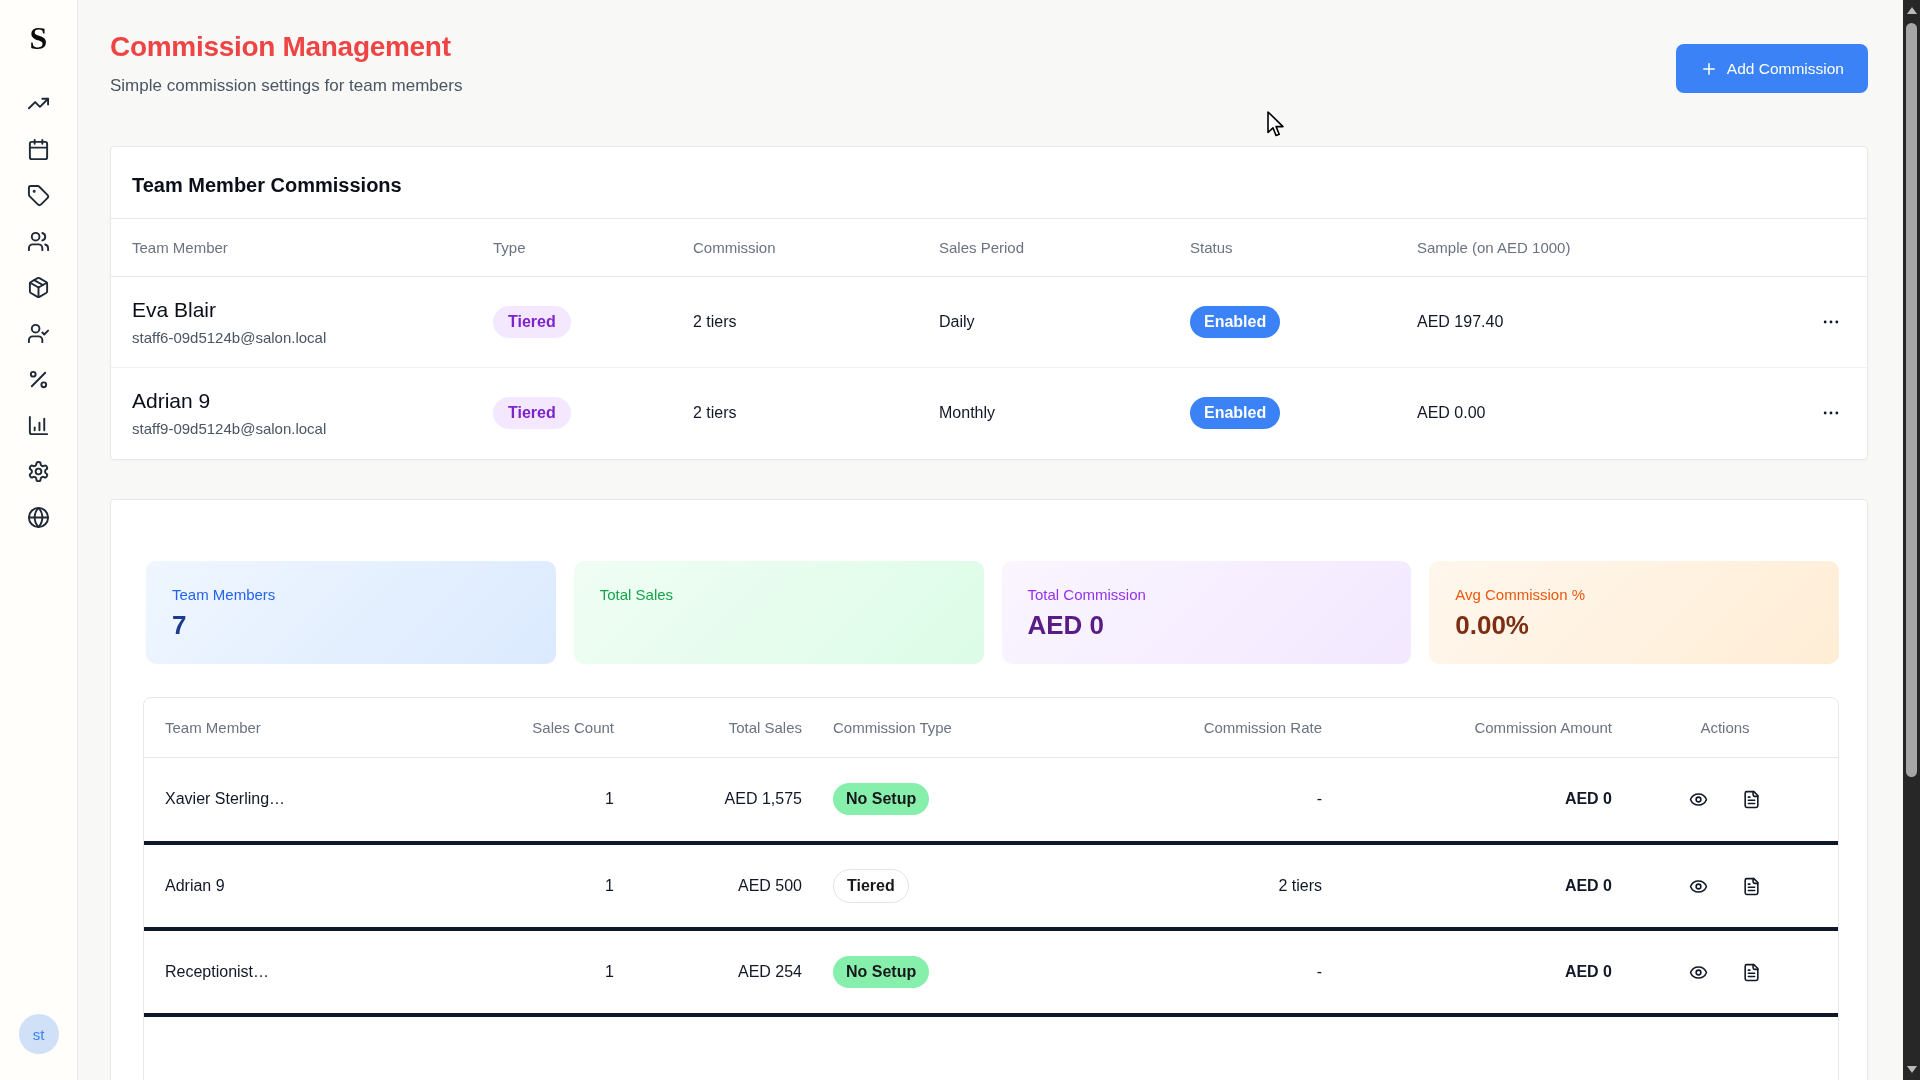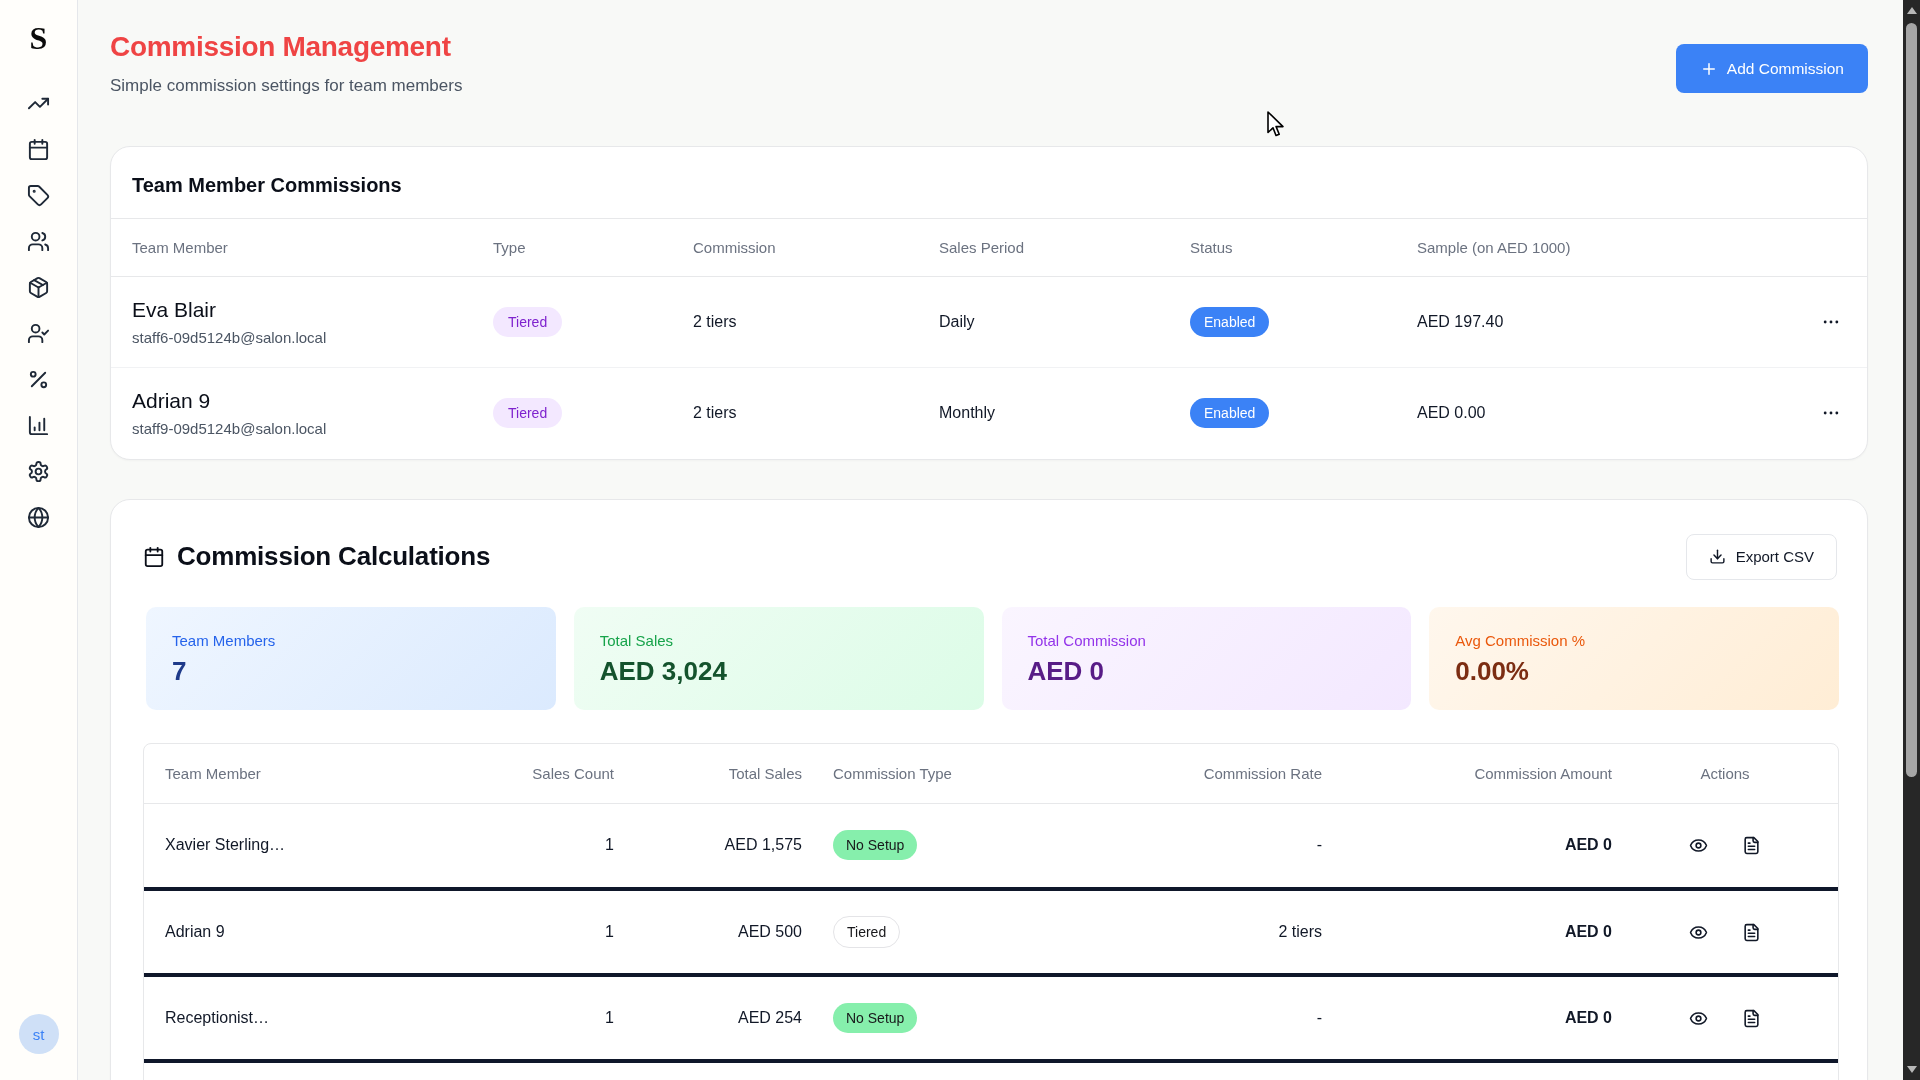--- a/index.html
+++ b/index.html
@@ -50,7 +50,7 @@
 
   
   .card {
-    background:#ffffff; border:1px solid #e7e8ea; border-radius:20px;
+    background:#ffffff; border:1px solid #e7e8ea; border-radius:4px;
     box-shadow:0 1px 2px rgba(0,0,0,0.03);
   }
   .card-commissions { margin-top:50px; }

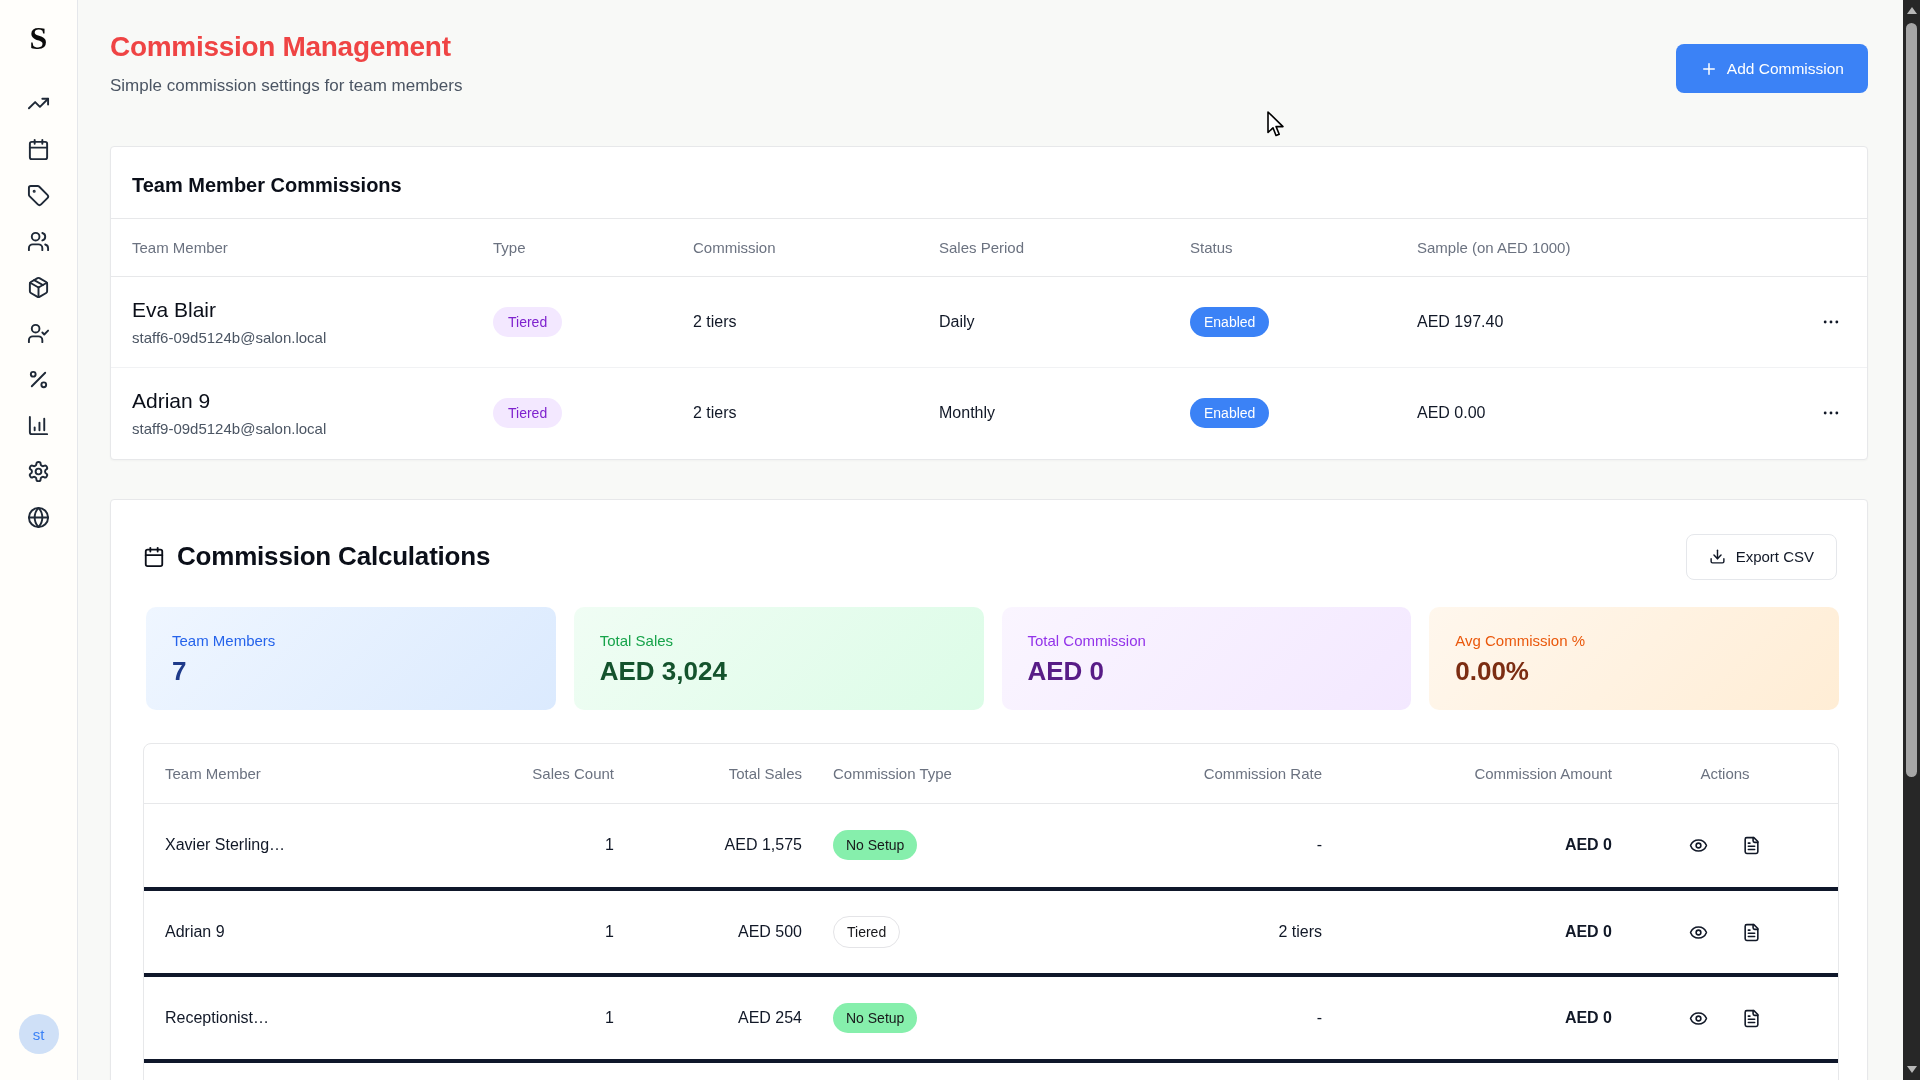--- a/index.html
+++ b/index.html
@@ -67,7 +67,7 @@
   .member-name { font-size:21px; color:#0b0f19; }
   .member-email { margin-top:7px; font-size:15px; color:#4b5563; }
 
-  .badge { display:inline-block; border-radius:999px; font-weight:400; font-size:14px; line-height:1; }
+  .badge { display:inline-block; border-radius:999px; font-weight:700; font-size:16px; line-height:1; }
   .badge-purple { background:#f3e8ff; color:#7e22ce; padding:8px 15px; }
   .badge-blue   { background:#3b82f6; color:#ffffff; padding:8px 14px; }
   .badge-gray   { background:#86efac; color:#18181b; padding:8px 13px; }

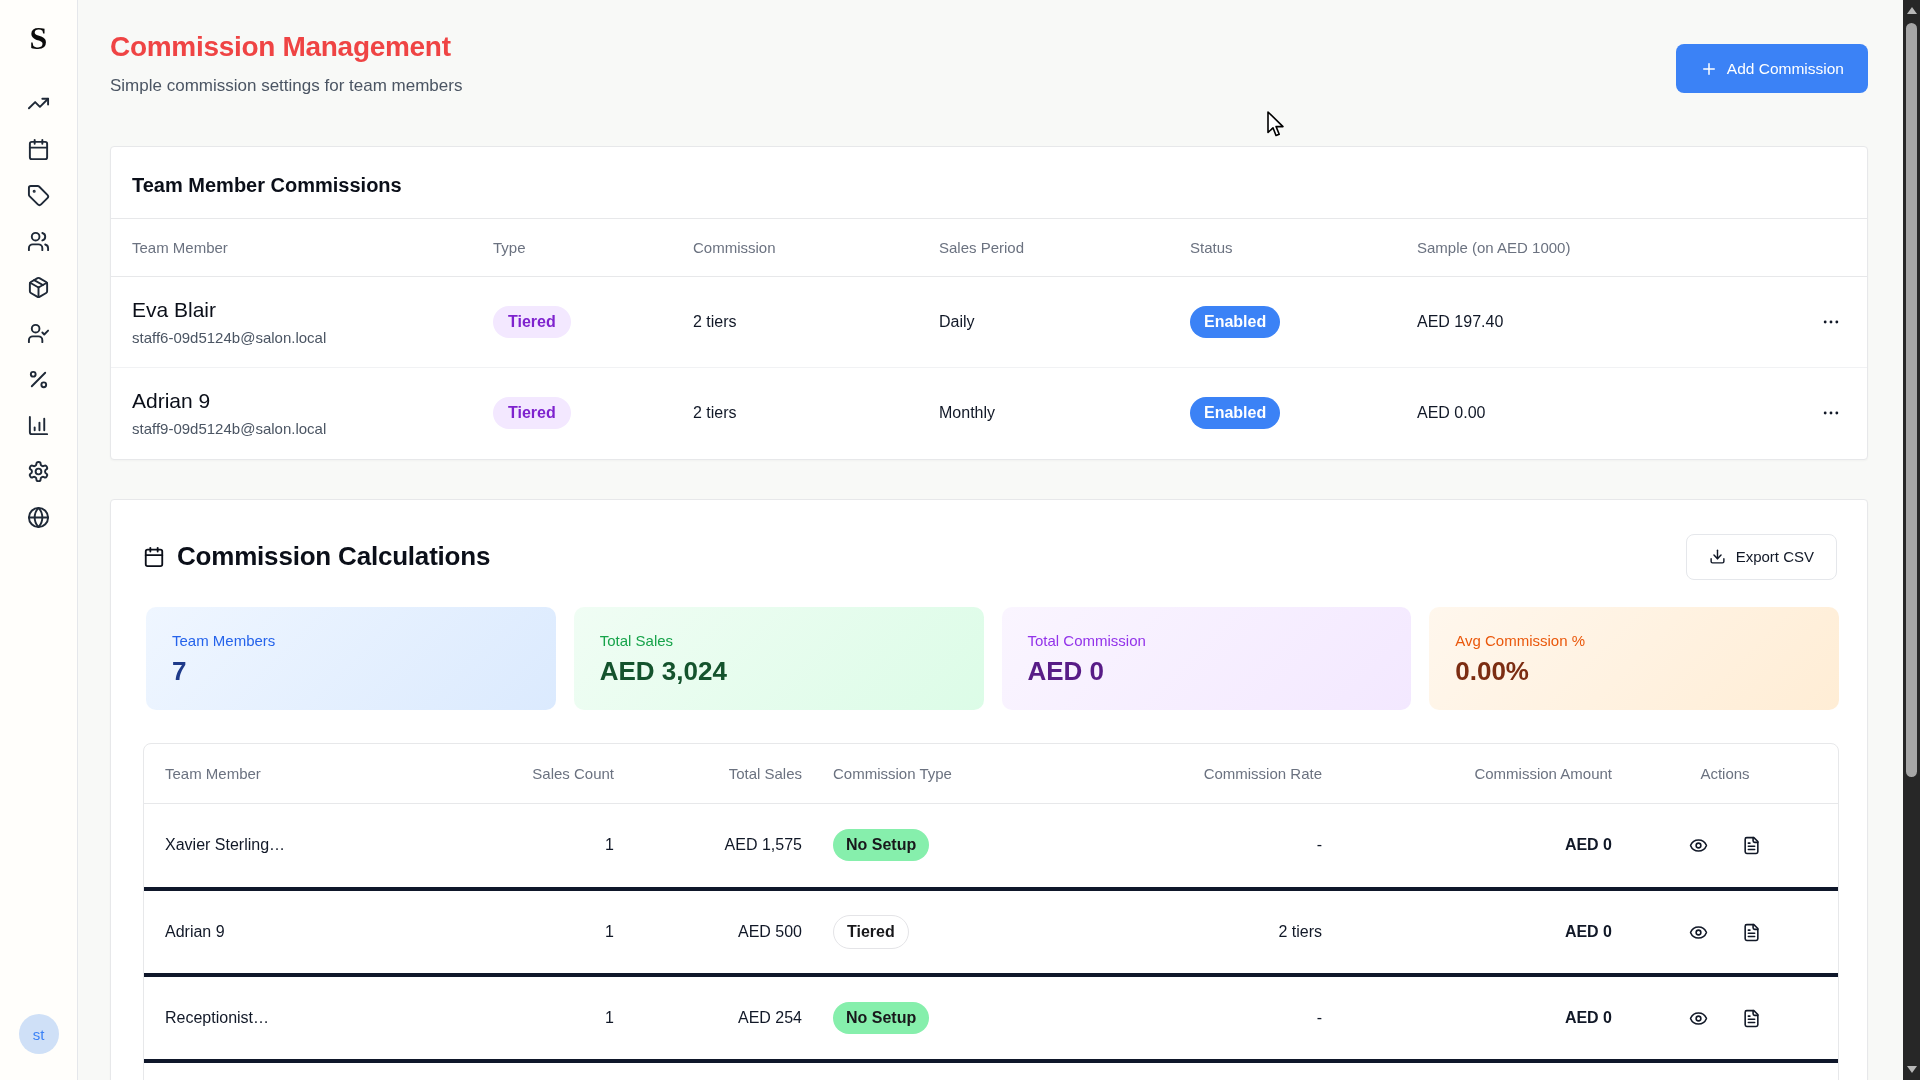--- a/index.html
+++ b/index.html
@@ -293,25 +293,6 @@
   </section>
 
   <section class="card card-calc">
-    <div class="calc-header">
-      <div class="calc-title-wrap">
-        <svg viewBox="0 0 24 24" fill="none" stroke="currentColor" stroke-width="2" stroke-linecap="round" stroke-linejoin="round">
-            <path d="M8 2v4"></path>
-            <path d="M16 2v4"></path>
-            <rect width="18" height="18" x="3" y="4" rx="2"></rect>
-            <path d="M3 10h18"></path>
-          </svg>
-        <h2 class="calc-title">Commission Calculations</h2>
-      </div>
-      <button class="btn-outline">
-        <svg viewBox="0 0 24 24" fill="none" stroke="currentColor" stroke-width="2" stroke-linecap="round" stroke-linejoin="round">
-            <path d="M21 15v4a2 2 0 0 1-2 2H5a2 2 0 0 1-2-2v-4"></path>
-            <polyline points="7 10 12 15 17 10"></polyline>
-            <line x1="12" x2="12" y1="15" y2="3"></line>
-          </svg>
-        <span>Export CSV</span>
-      </button>
-    </div>
 
     <div class="stats">
       <div class="stat stat-blue">

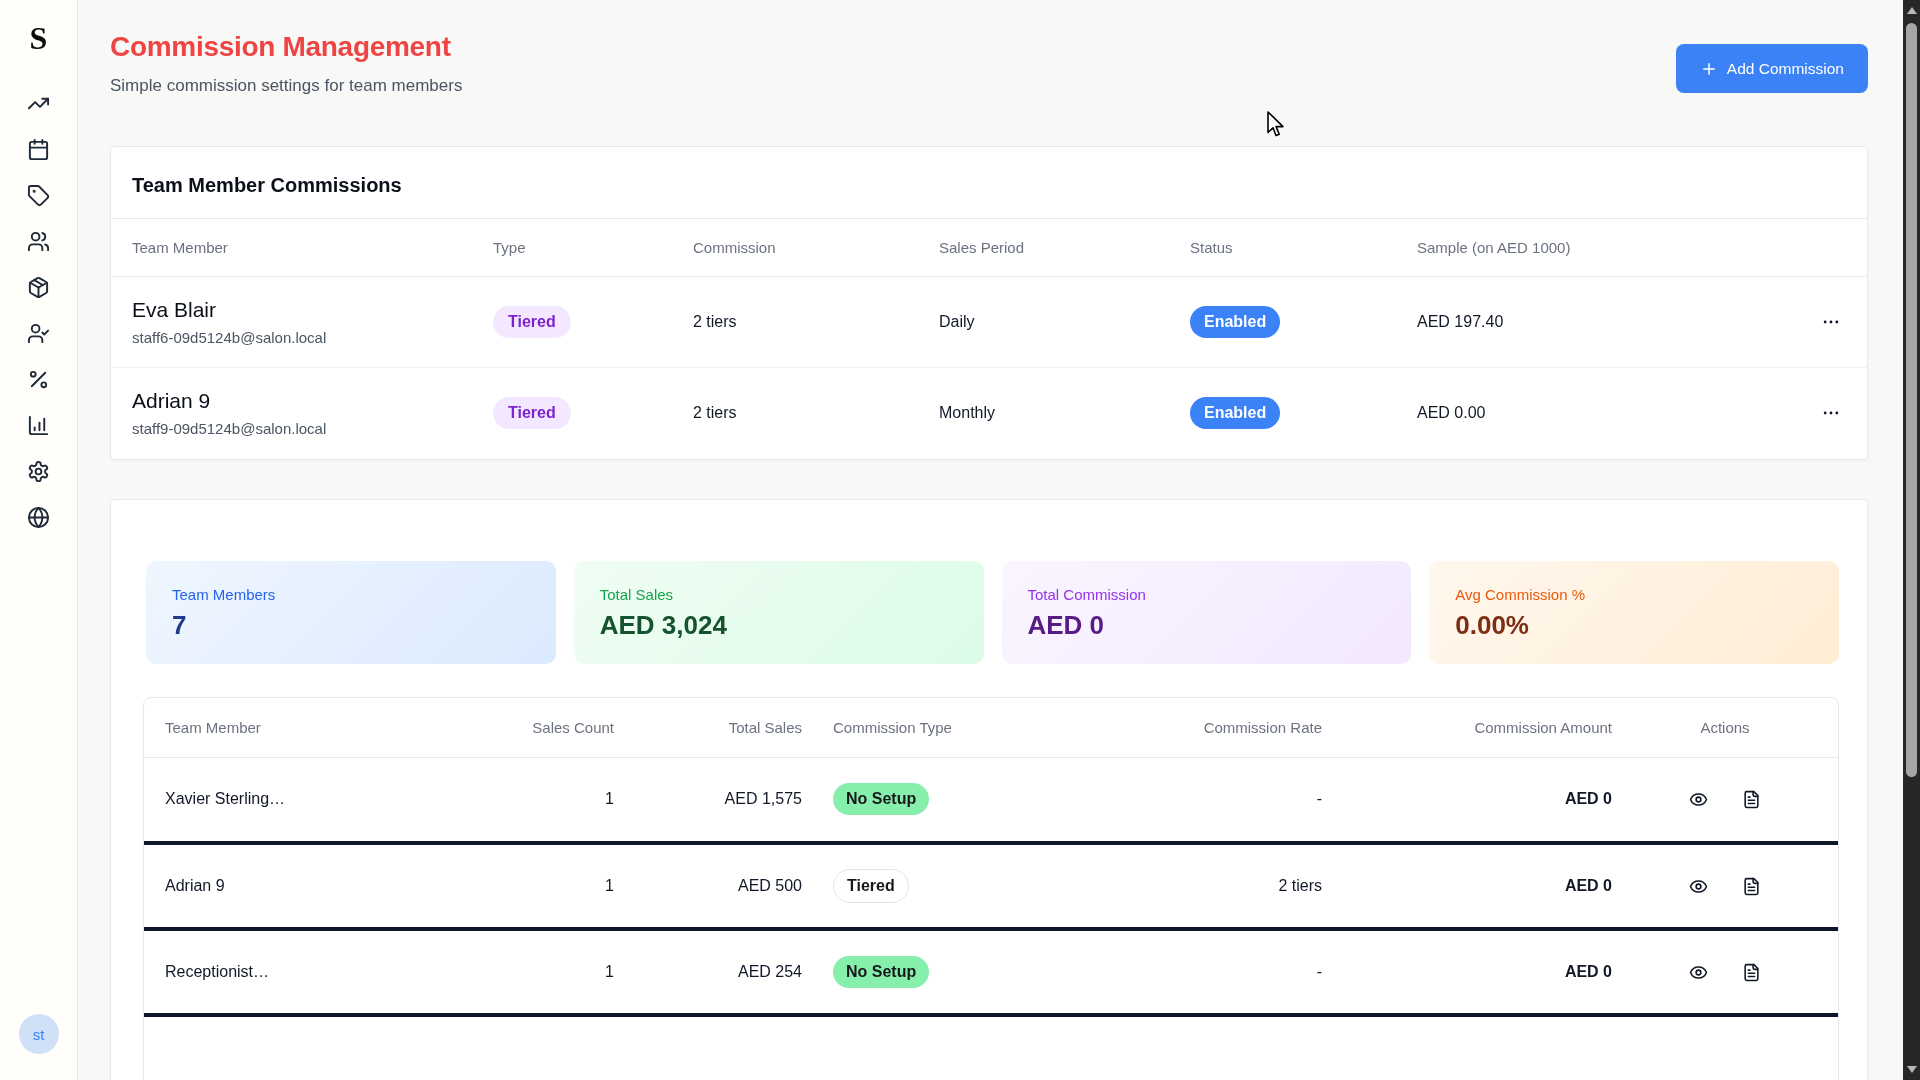--- a/index.html
+++ b/index.html
@@ -301,7 +301,6 @@
       </div>
       <div class="stat stat-green">
         <div class="stat-label">Total Sales</div>
-        <div class="stat-value">AED 3,024</div>
       </div>
       <div class="stat stat-purple">
         <div class="stat-label">Total Commission</div>

